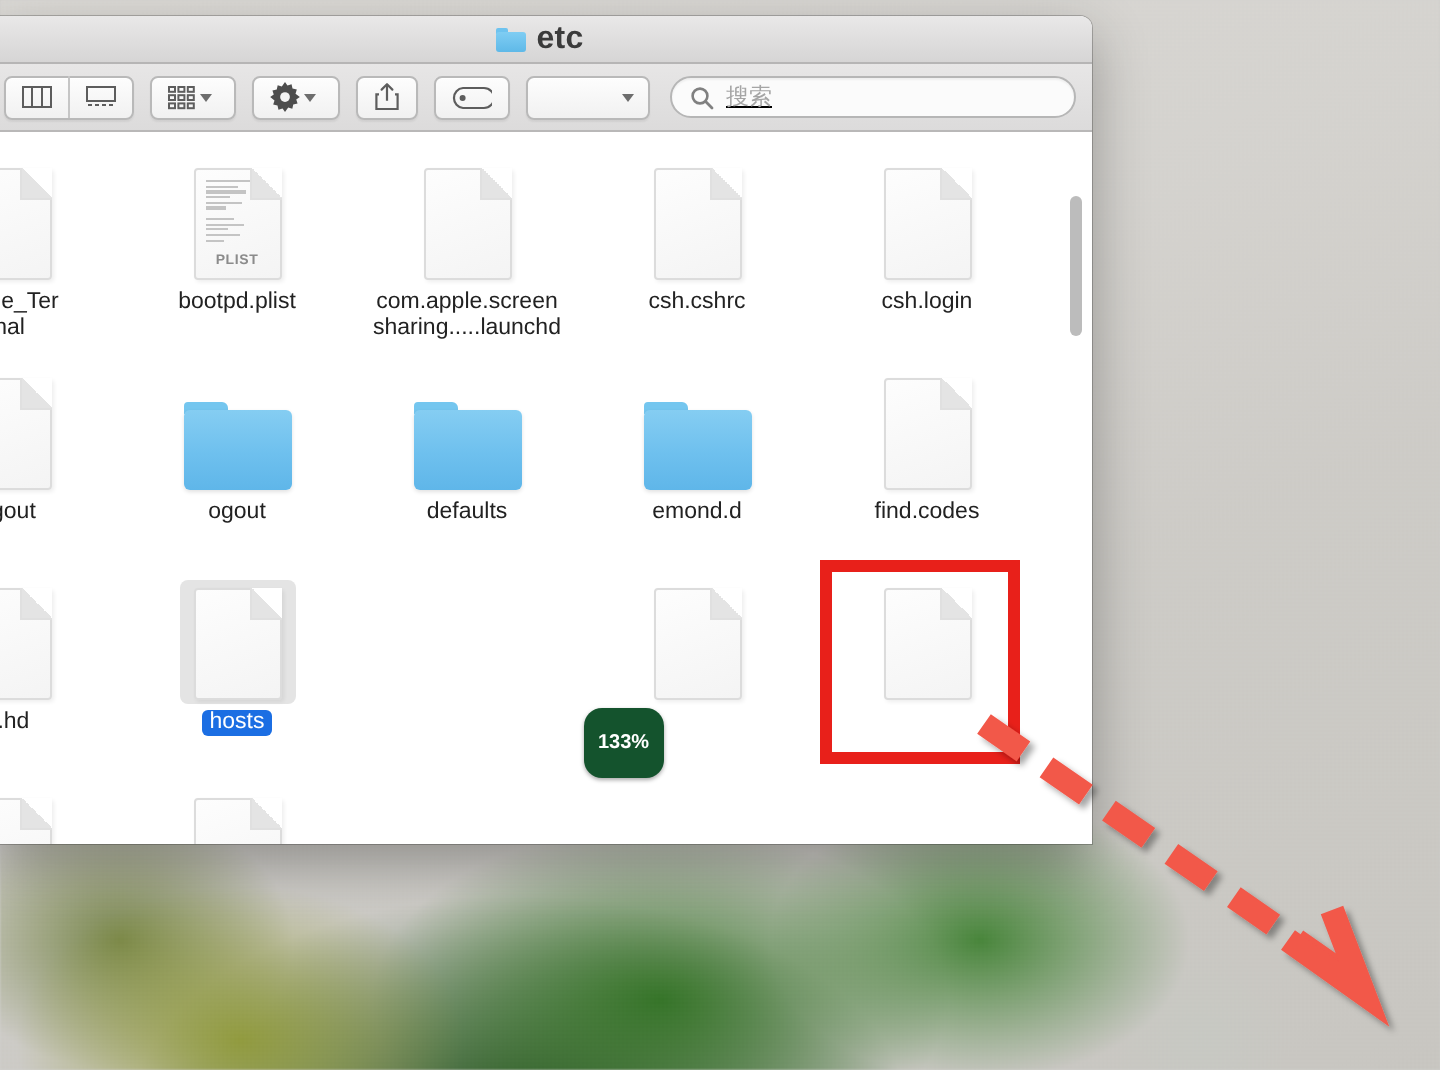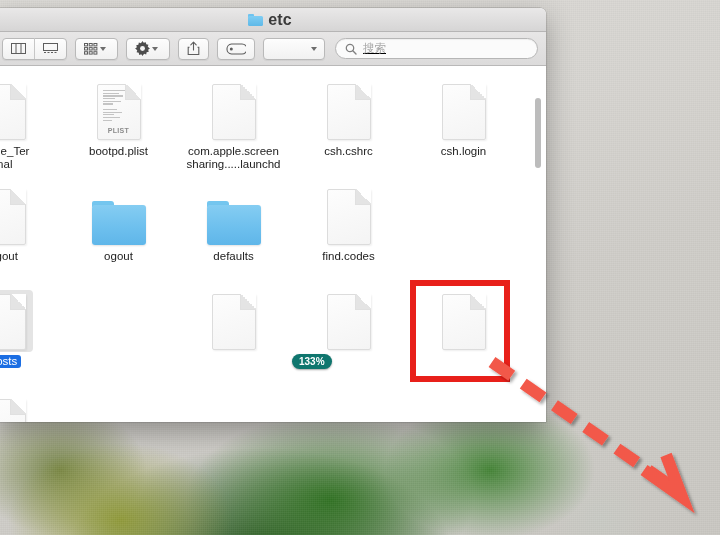--- a/index.html
+++ b/index.html
@@ -417,6 +417,15 @@
         </div>
         <div class="cell">
           <div class="icon-slot">
+            <div class="folder">
+              <span class="tab"></span>
+              <span class="body"></span>
+            </div>
+          </div>
+          <div class="label">emond.d</div>
+        </div>
+        <div class="cell">
+          <div class="icon-slot">
             <div class="doc" style="position: relative;"></div>
           </div>
           <div class="label">find.codes</div>

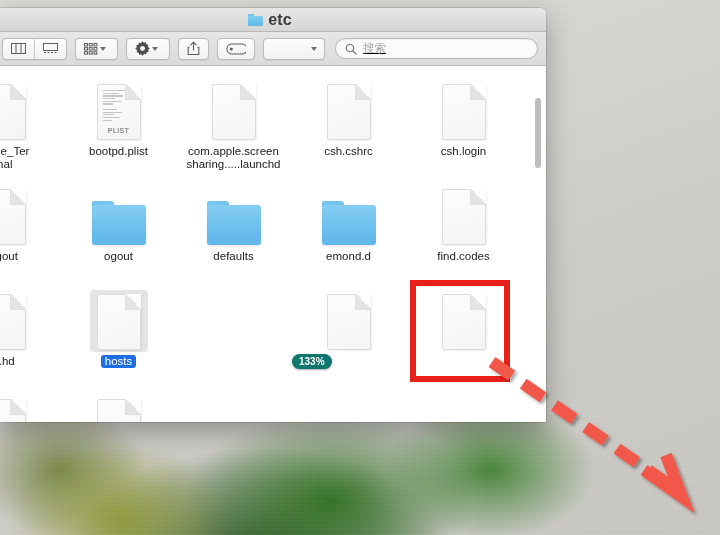--- a/index.html
+++ b/index.html
@@ -197,9 +197,9 @@
   .zoom-badge {
     position: absolute;
     left: 298px; top: 288px;
-    background: #0f766e; color: #fff;
+    background: #14532d; color: #fff;
     font-size: 10px; font-weight: bold;
-    padding: 2px 7px; border-radius: 9px;
+    padding: 12px 7px; border-radius: 9px;
     box-shadow: 0 1px 2px rgba(0,0,0,.35);
     z-index: 20;
   }

